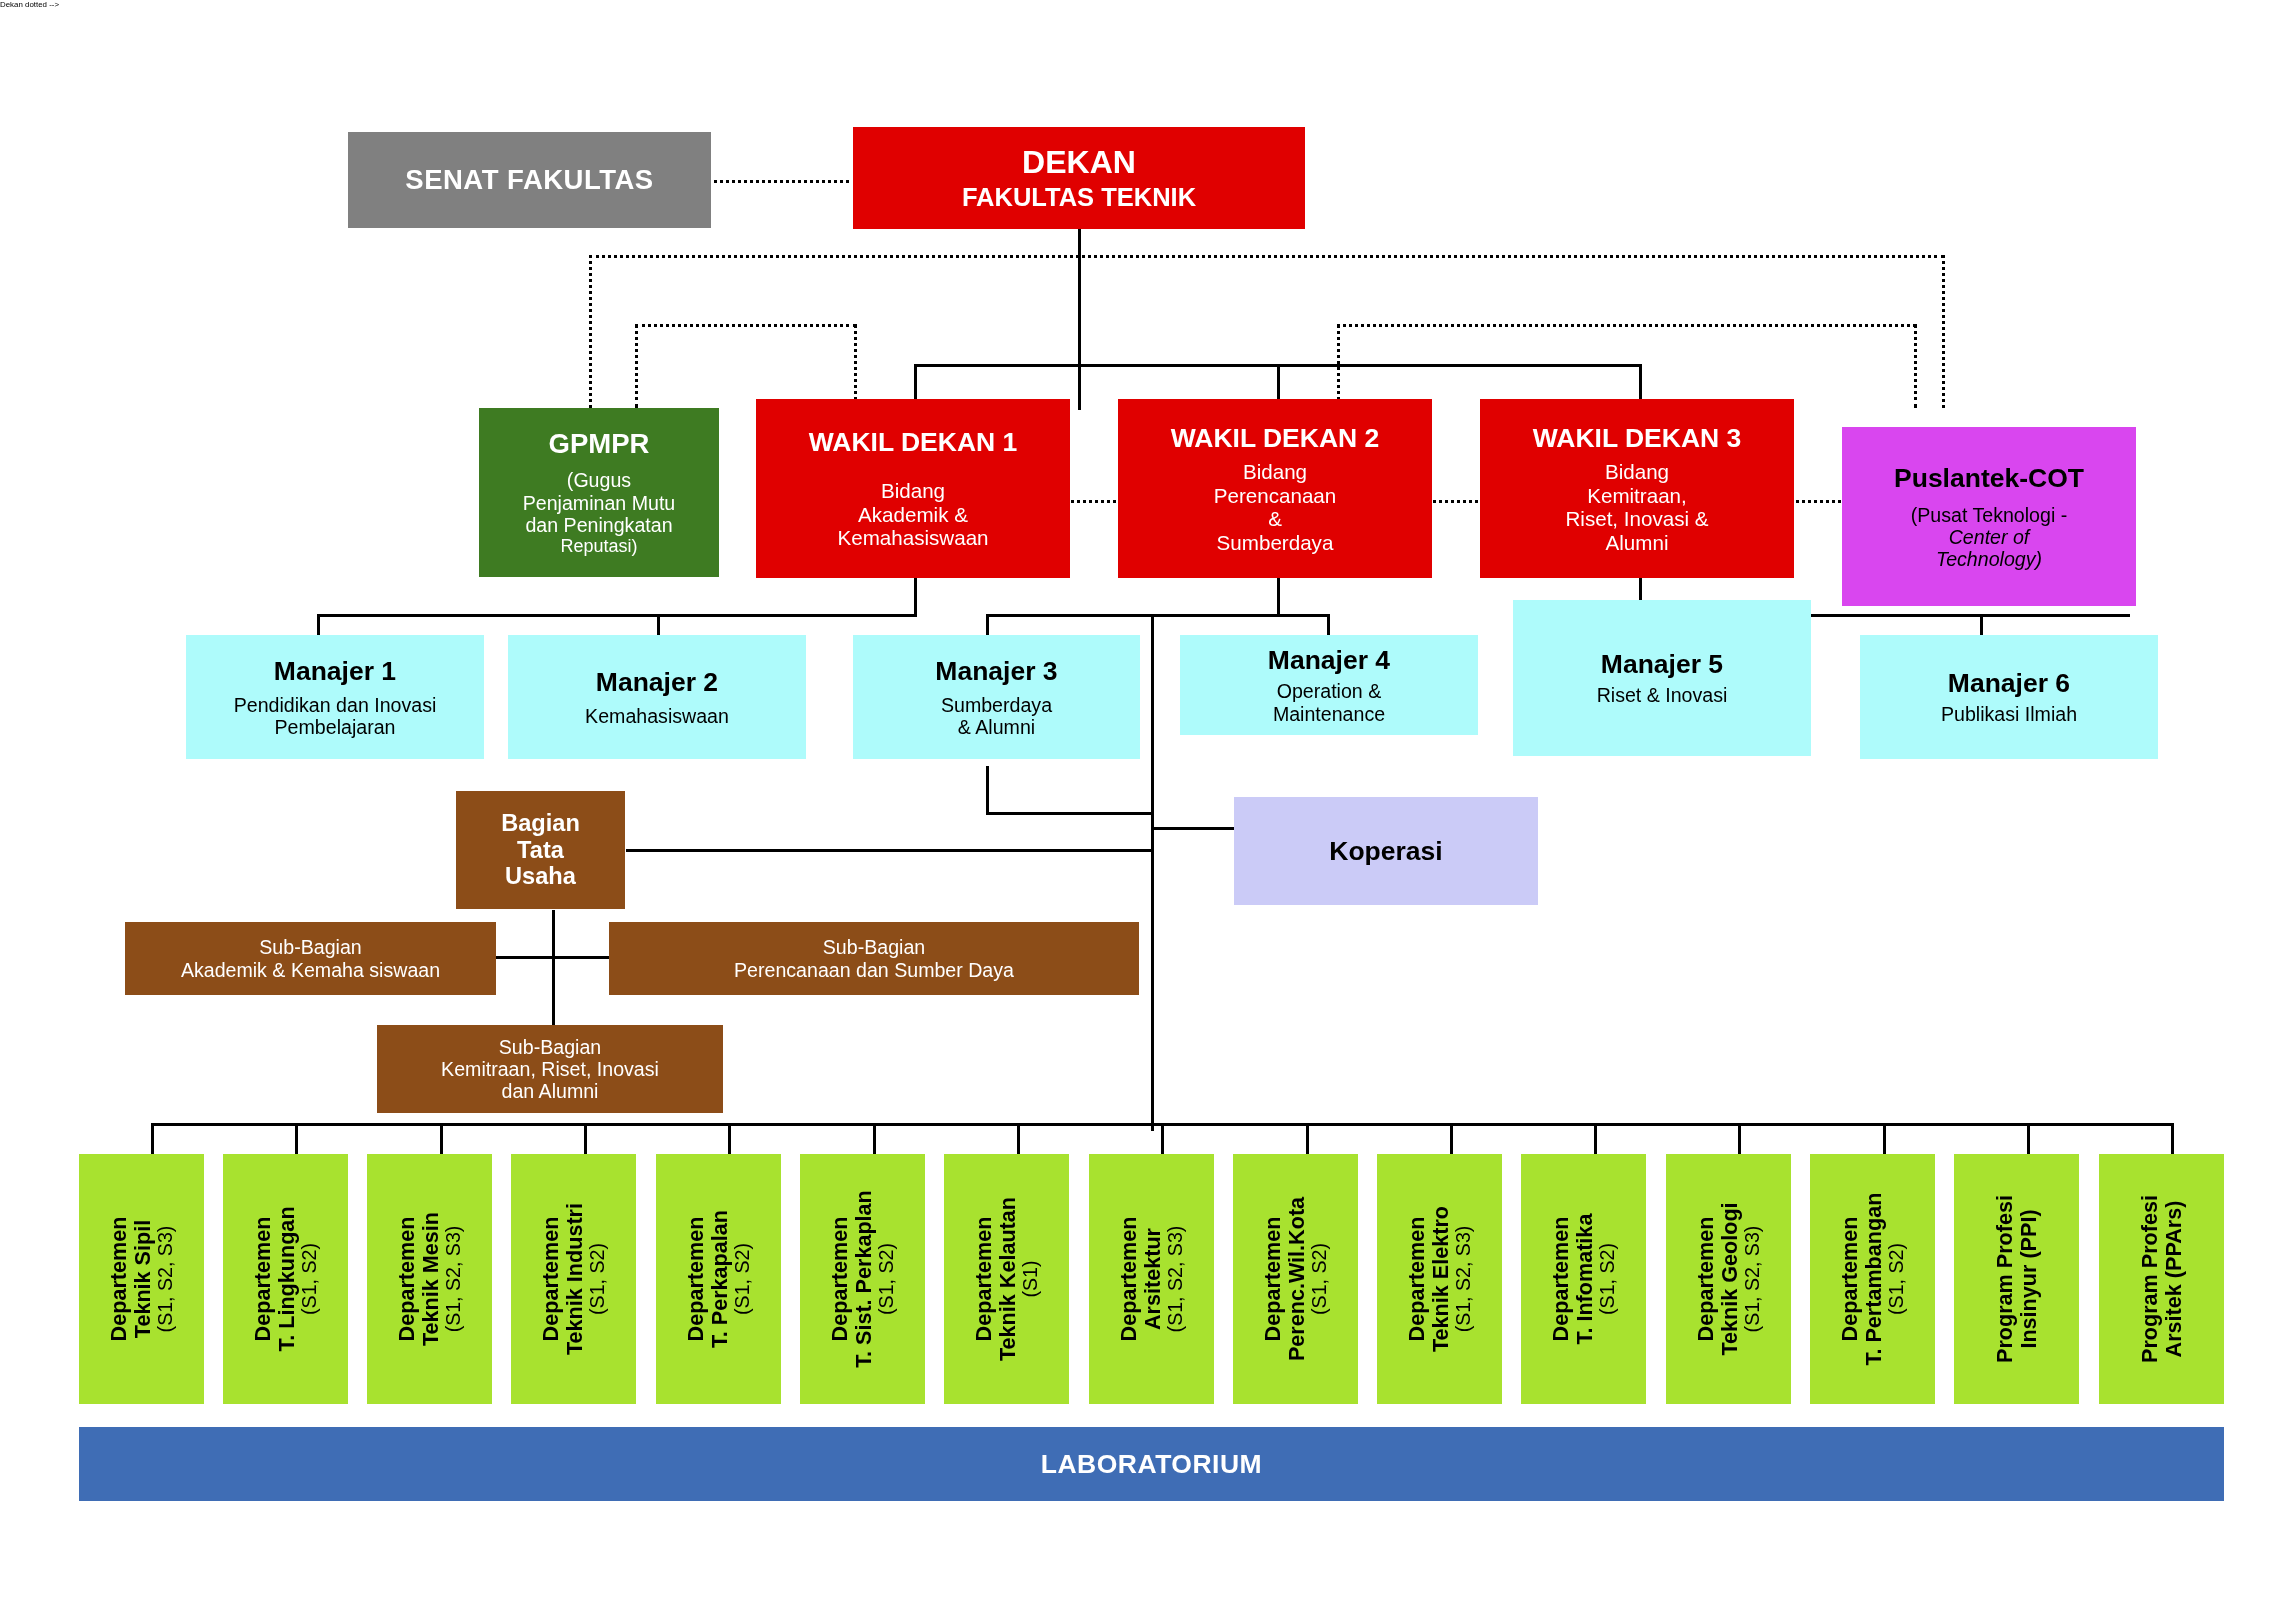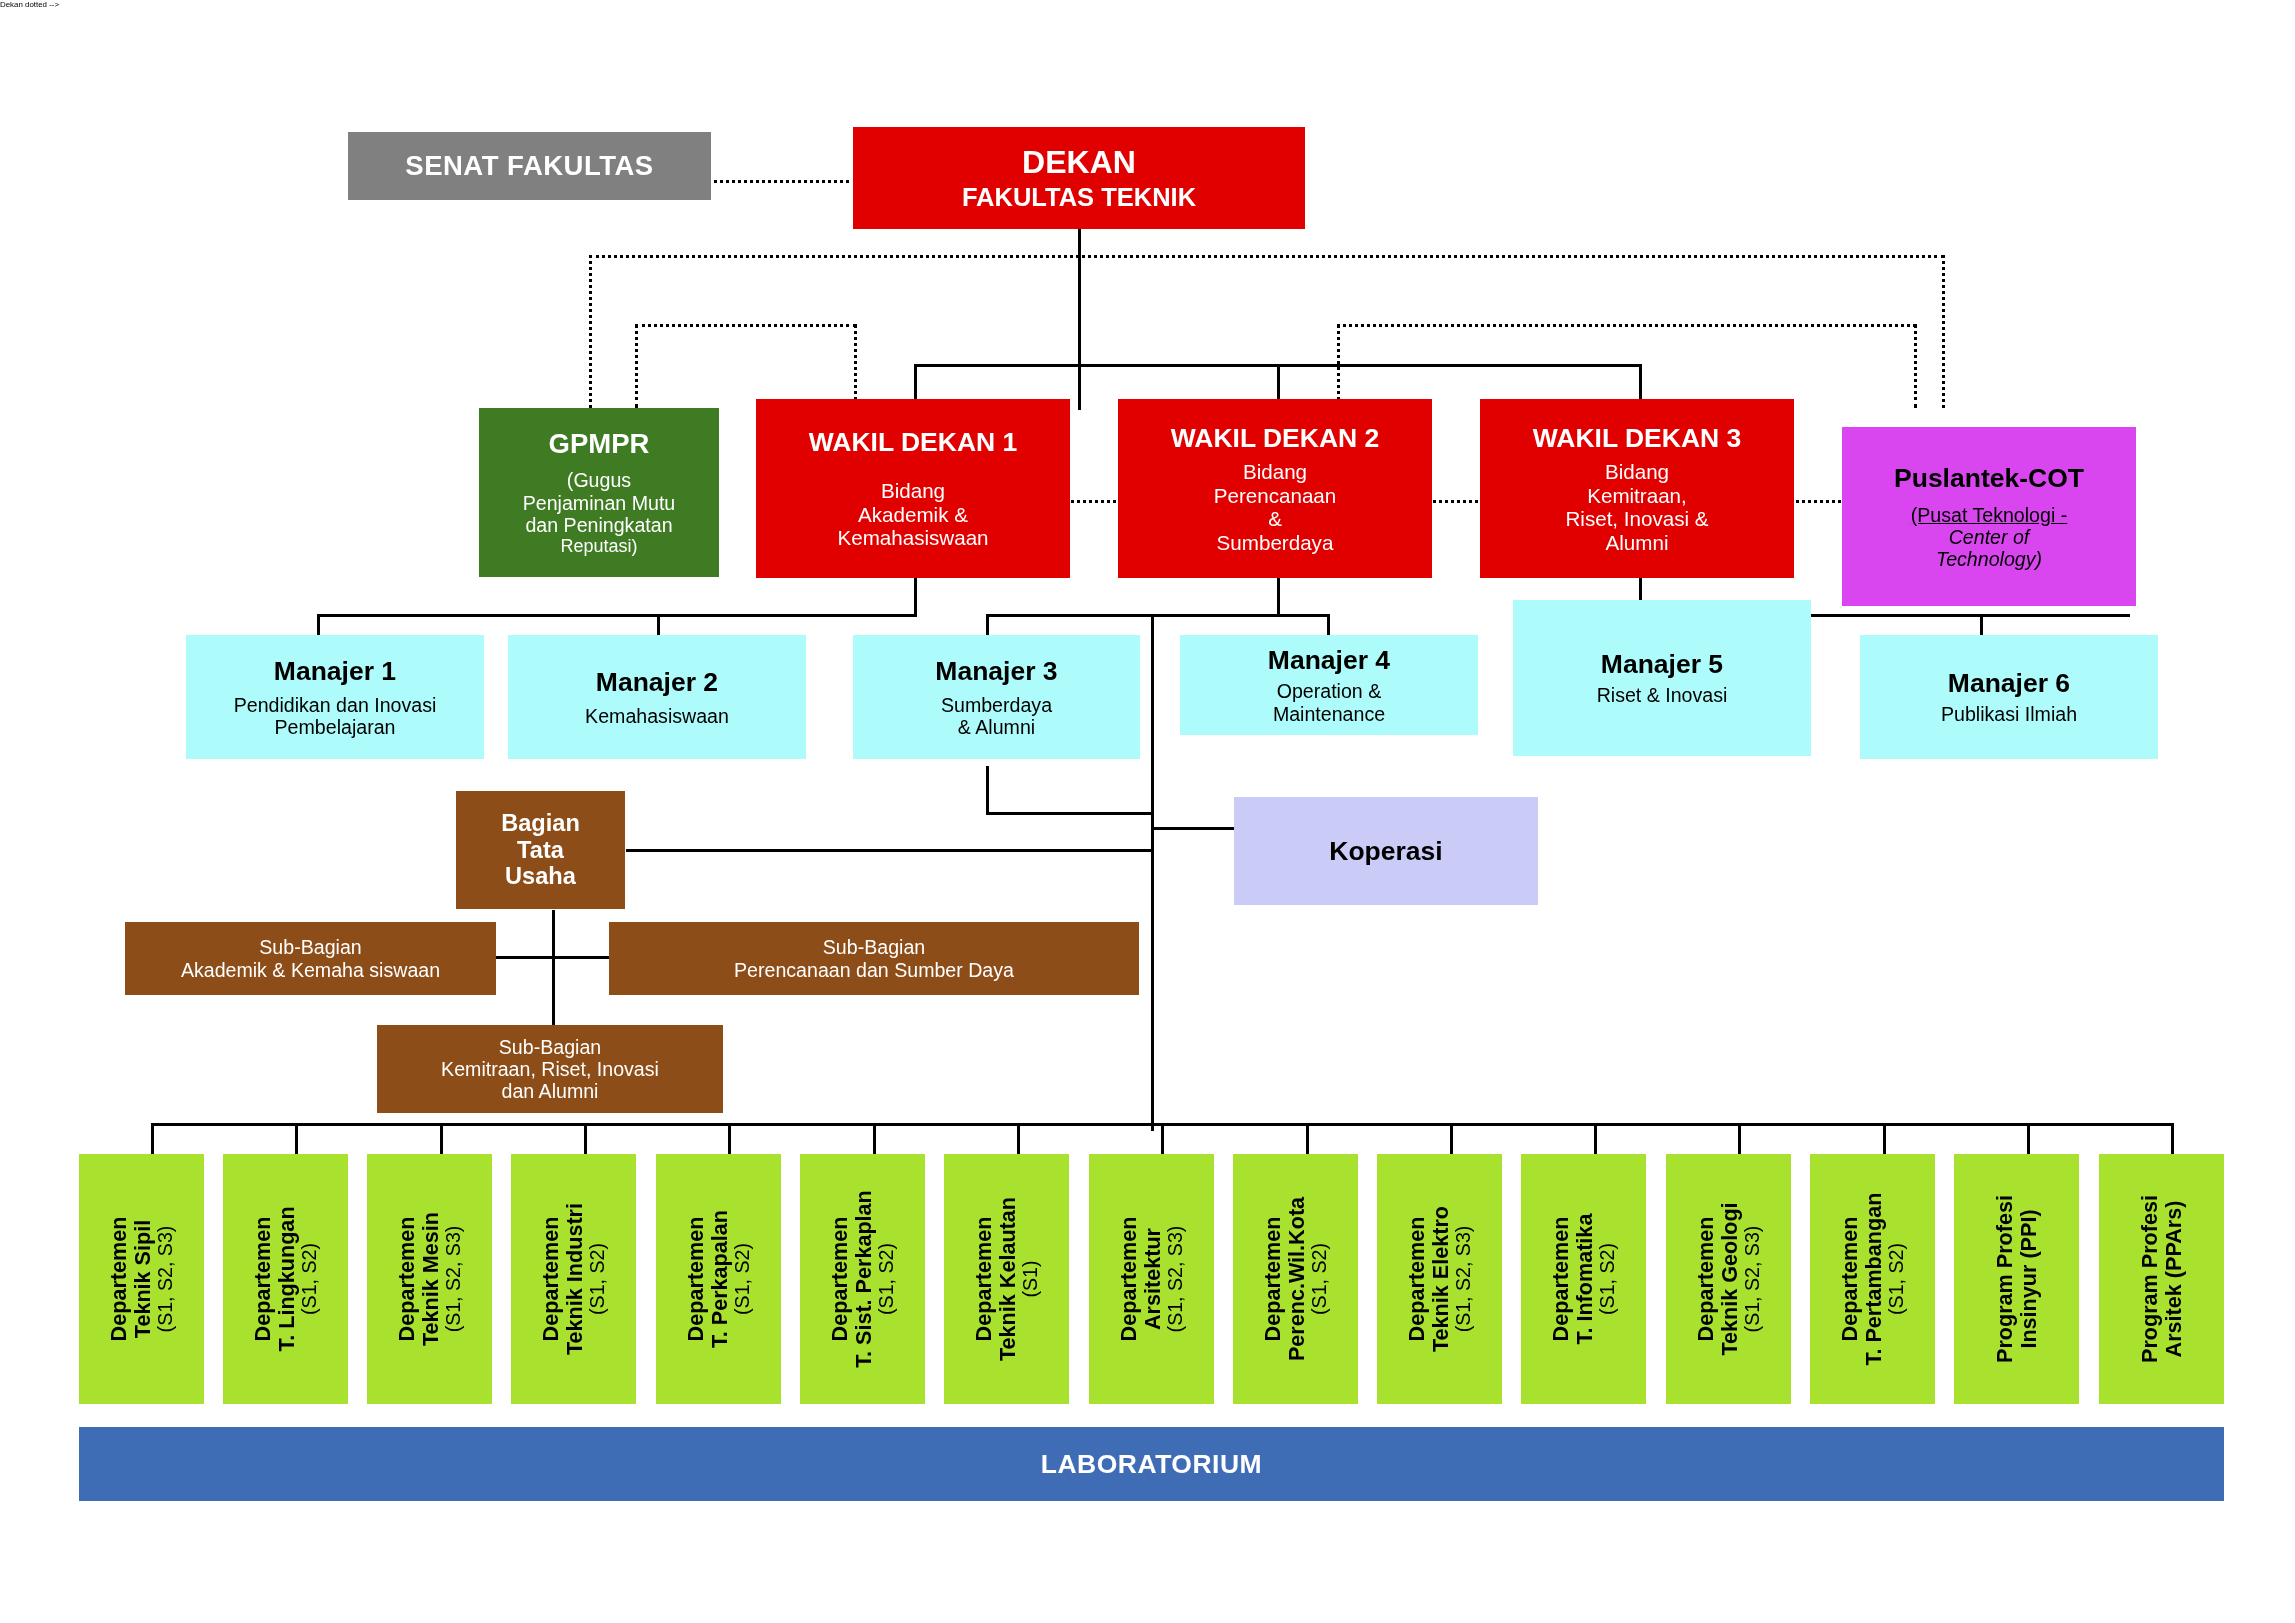--- a/index.html
+++ b/index.html
@@ -164,7 +164,7 @@
   
 
   
-  <div class="box c-gray" style="left:348px;top:132px;width:363px;height:68px;">
+  <div class="box c-gray" style="left:348px;top:132px;width:363px;height:96px;">
     <div class="ttl" style="font-size:27.5px;letter-spacing:0.5px;">SENAT FAKULTAS</div>
   </div>
 

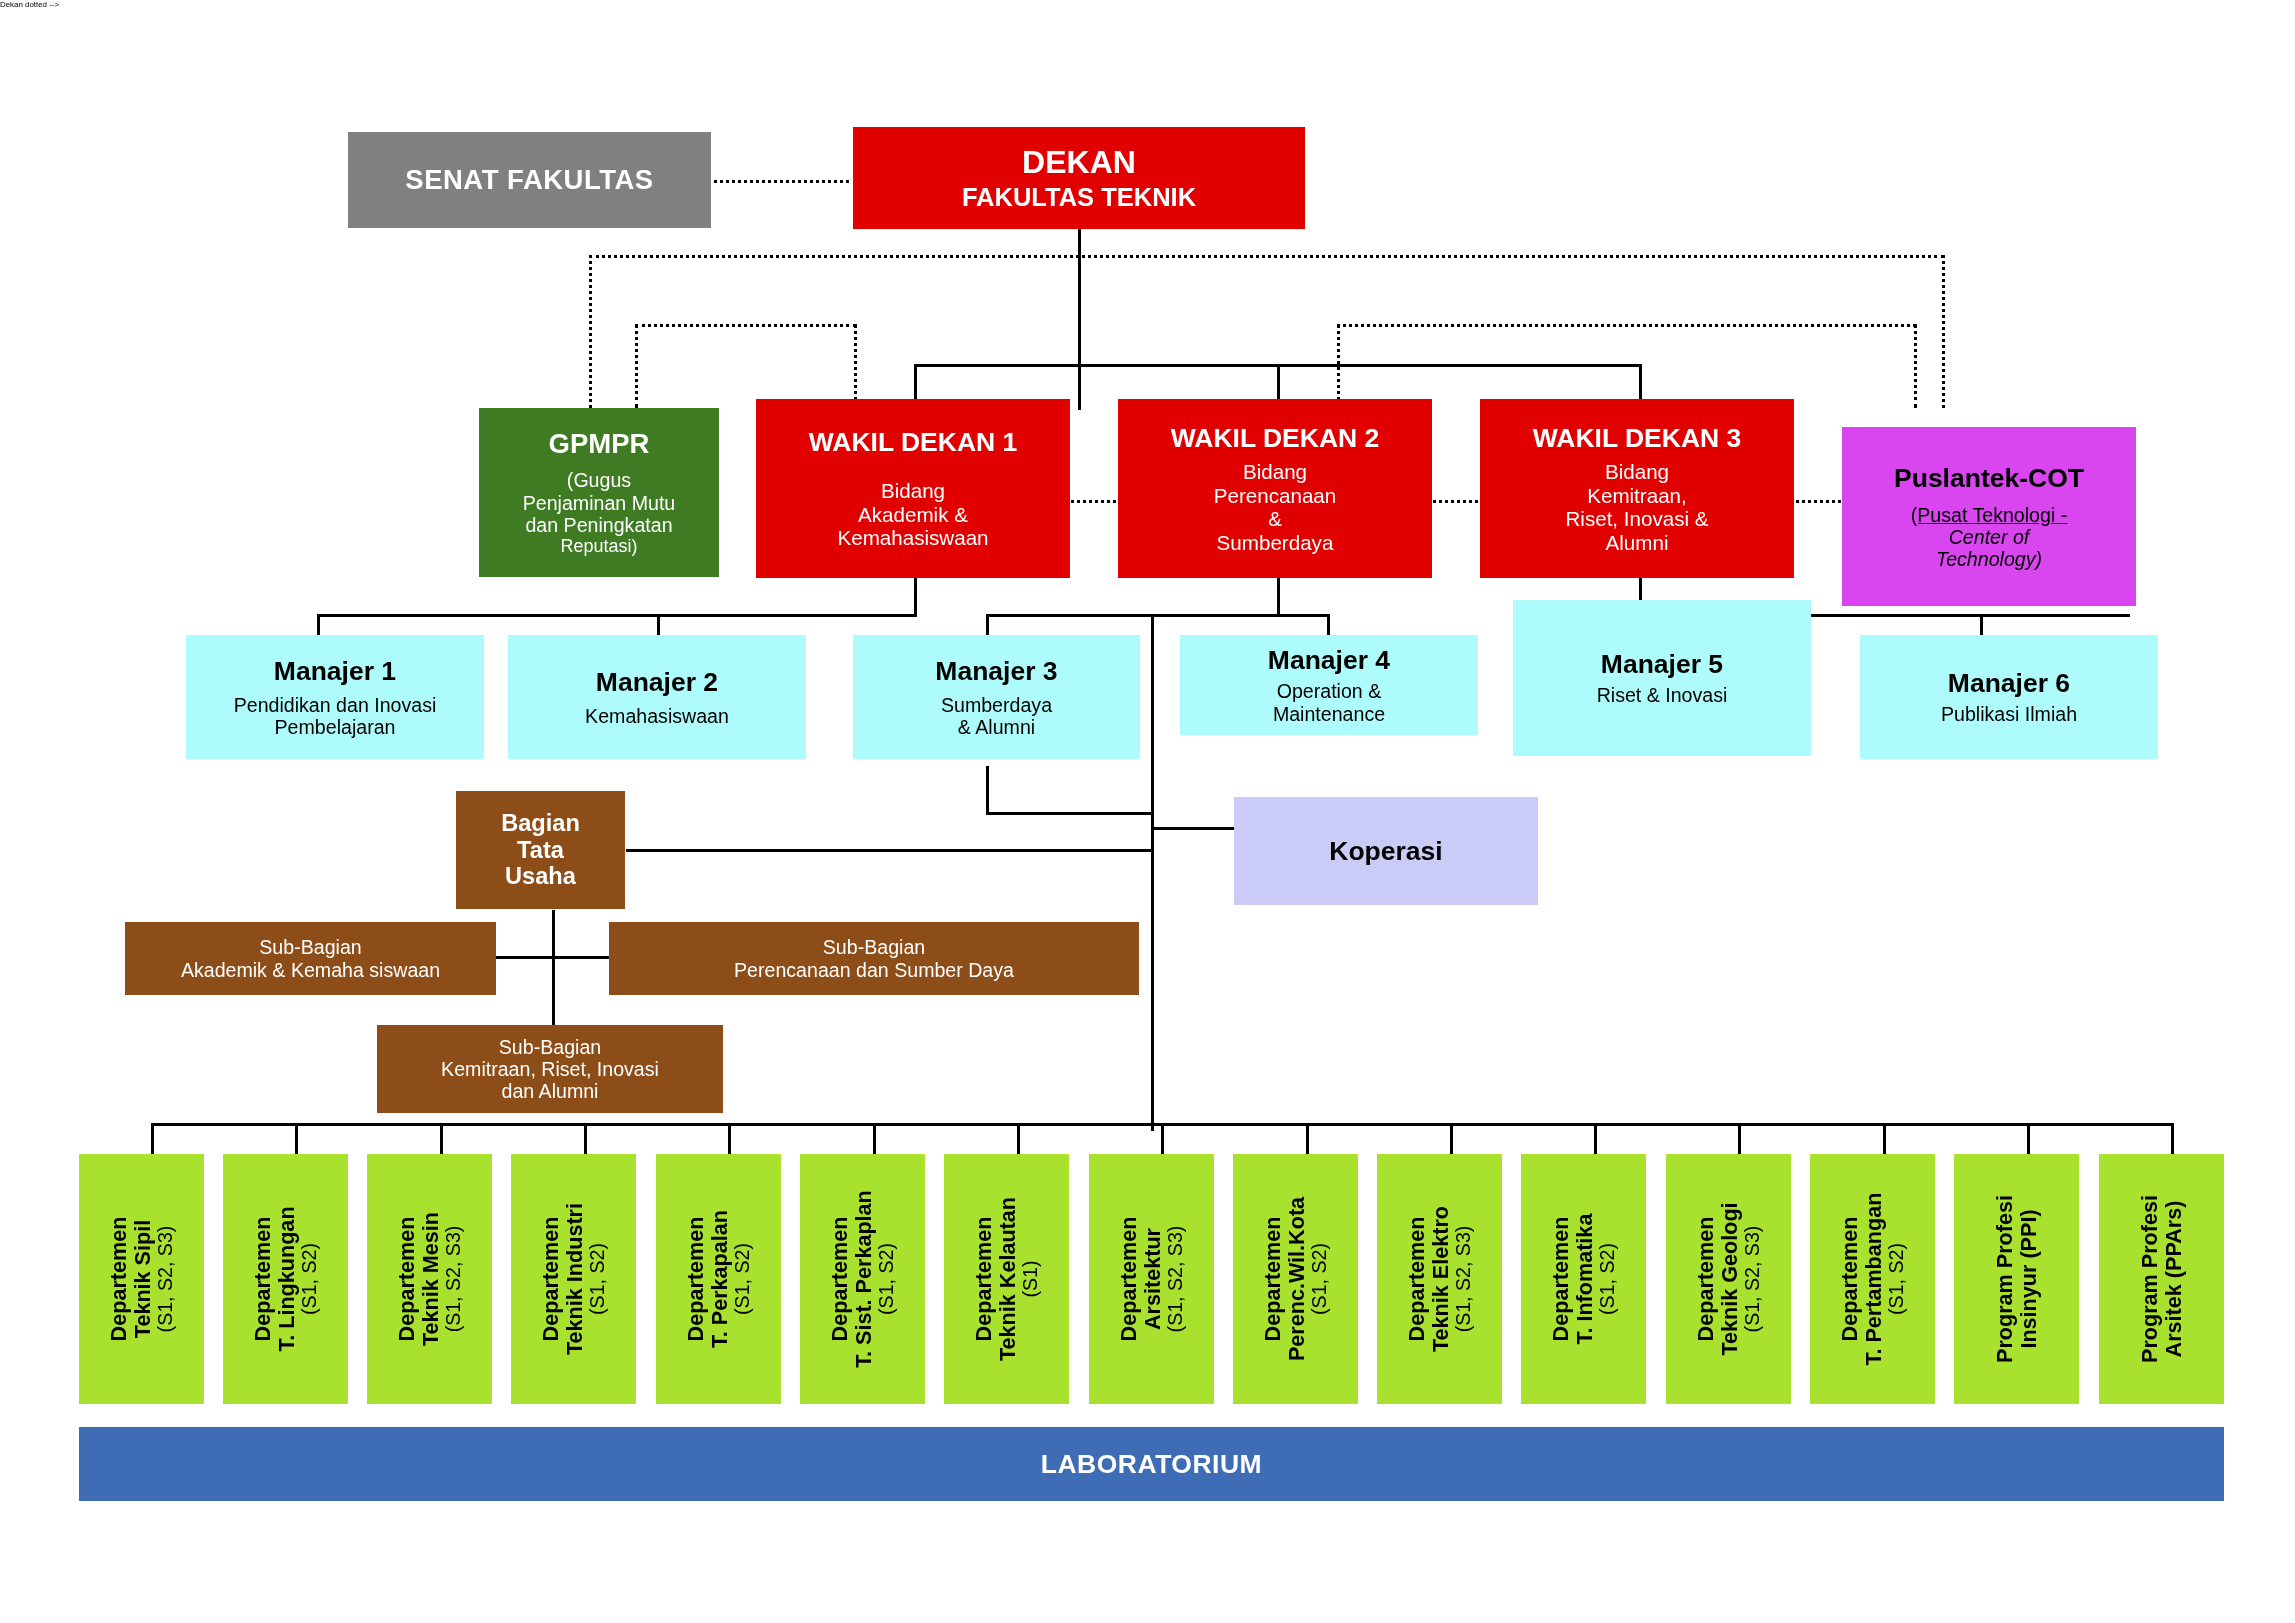--- a/index.html
+++ b/index.html
@@ -212,7 +212,7 @@
   
   <div class="box c-blue" style="left:1842px;top:399px;width:294px;height:179px;">
     <div class="ttl" style="font-size:26.5px;margin-bottom:10.8px;">Puslantek-COT</div>
-    <div class="sub" style="font-size:19.6px;text-decoration:underline;">(Pusat Teknologi -</div>
+    <div class="sub" style="font-size:19.6px;">(Pusat Teknologi -</div>
     <div class="sub" style="font-size:19.6px;font-style:italic;">Center of</div>
     <div class="sub" style="font-size:19.6px;font-style:italic;">Technology)</div>
   </div>

